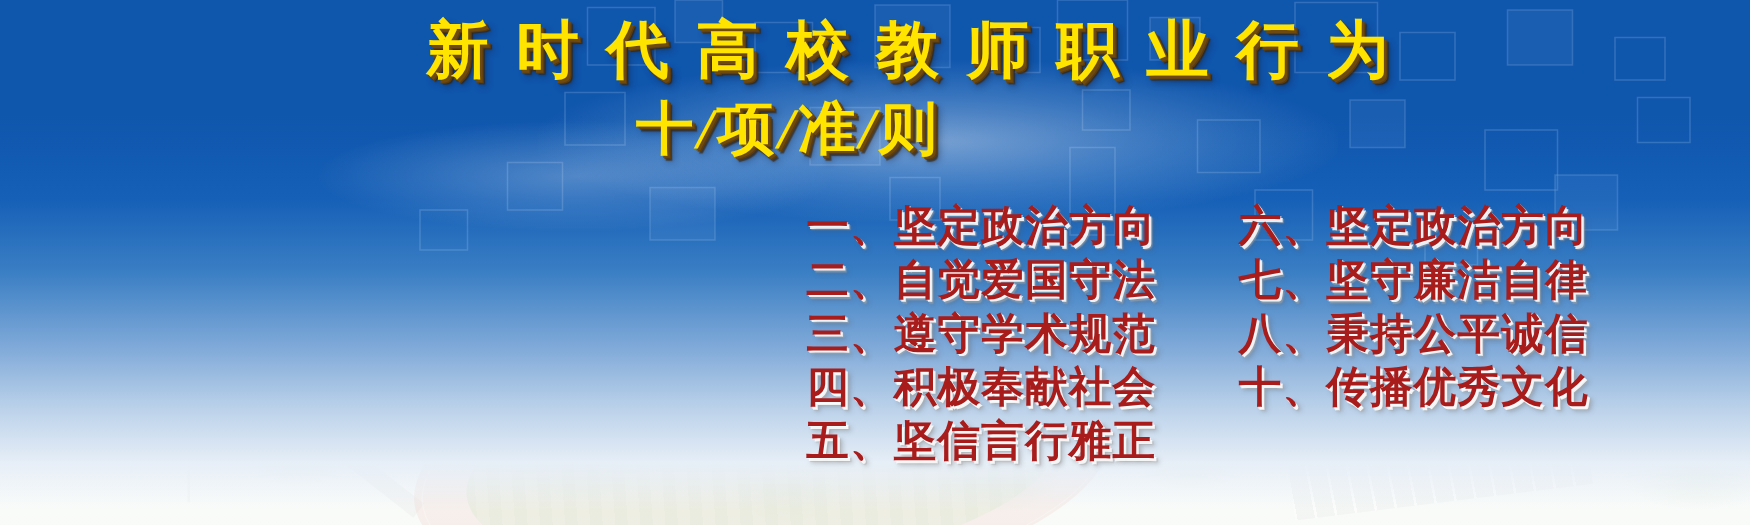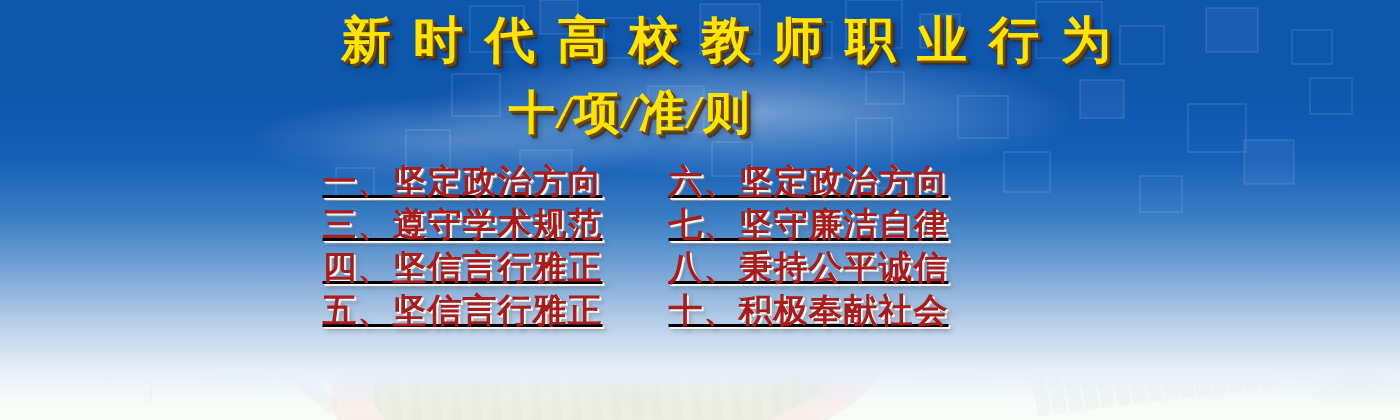--- a/index.html
+++ b/index.html
@@ -232,7 +232,7 @@
 
   .subtitle {
     position: absolute;
-    top: 85px;
+    top: 75px;
     left: 0;
     width: 1260px;
     text-align: center;

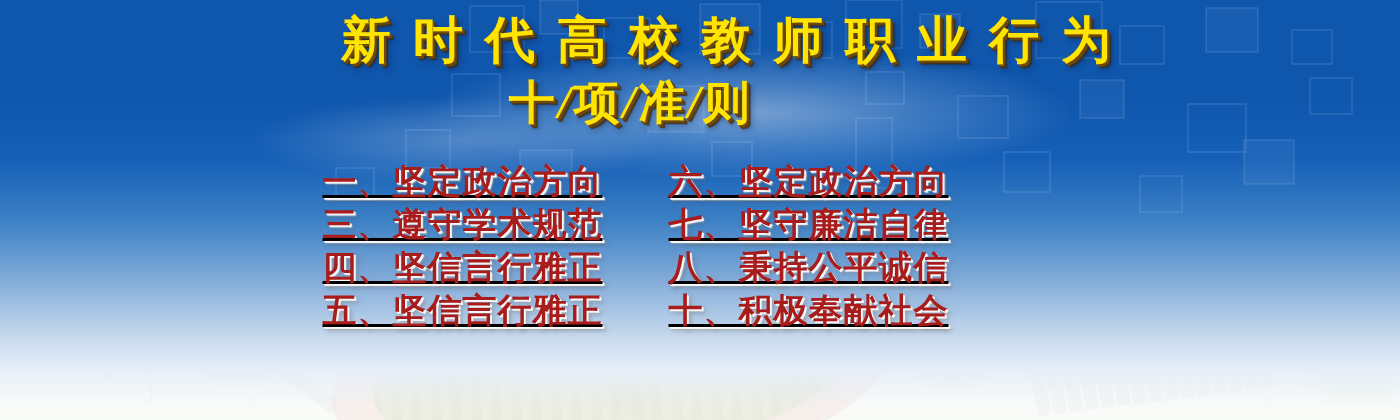--- a/index.html
+++ b/index.html
@@ -261,9 +261,8 @@
     left: 0;
     width: 1271px;
     display: flex;
-    justify-content: center;
+    justify-content: flex-end;
     gap: 66px;
-    text-decoration: underline;
   }
   .rules-col {
     display: flex;

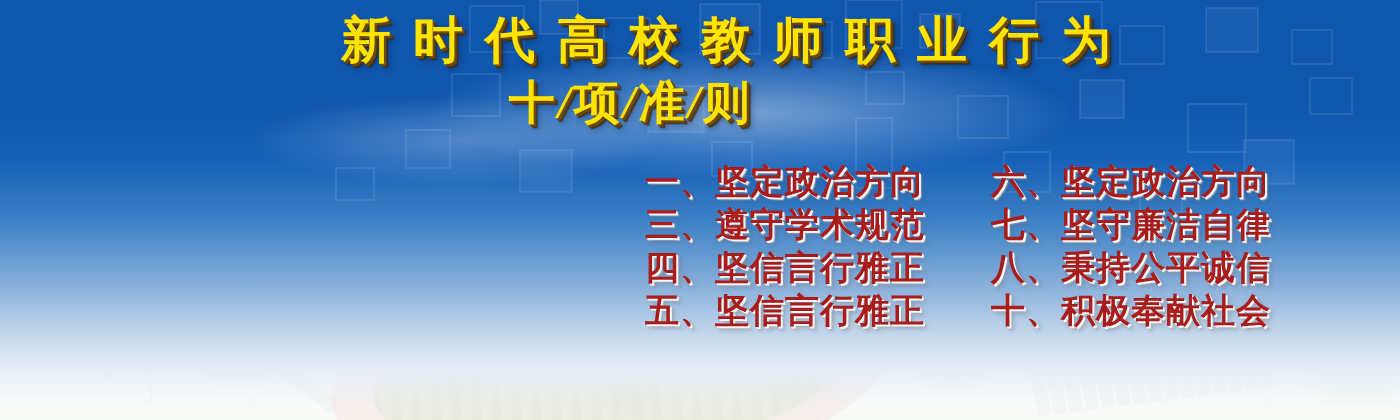--- a/index.html
+++ b/index.html
@@ -364,6 +364,7 @@
 
       <div class="rules-col">
         <div class="rule-item">一、坚定政治方向</div>
+        <div class="rule-item">二、自觉爱国守法</div>
         <div class="rule-item">三、遵守学术规范</div>
         <div class="rule-item">四、坚信言行雅正</div>
         <div class="rule-item">五、坚信言行雅正</div>

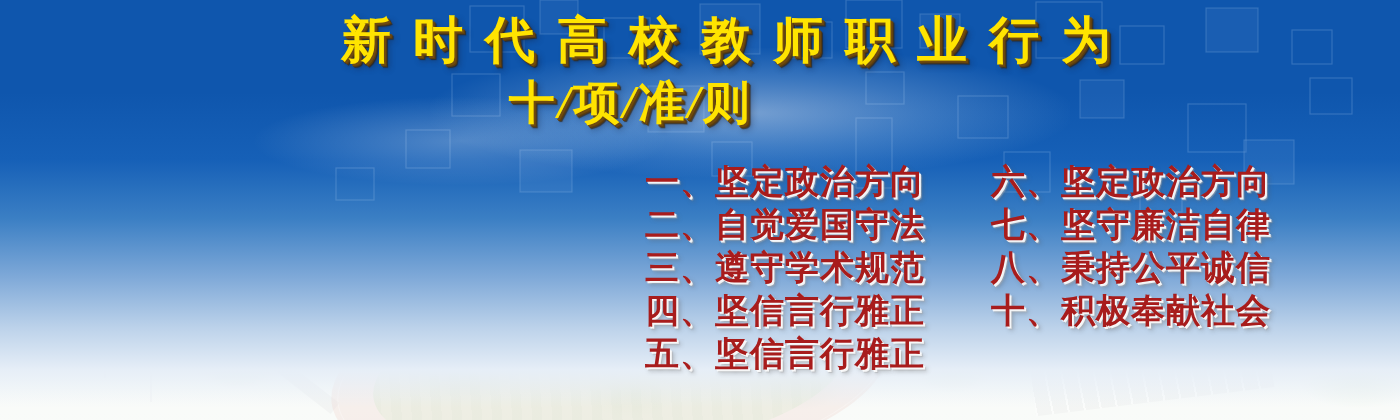--- a/index.html
+++ b/index.html
@@ -366,7 +366,7 @@
         <div class="rule-item">一、坚定政治方向</div>
         <div class="rule-item">二、自觉爱国守法</div>
         <div class="rule-item">三、遵守学术规范</div>
-        <div class="rule-item">四、坚信言行雅正</div>
+        <div class="rule-item">四、积极奉献社会</div>
         <div class="rule-item">五、坚信言行雅正</div>
       </div>
 

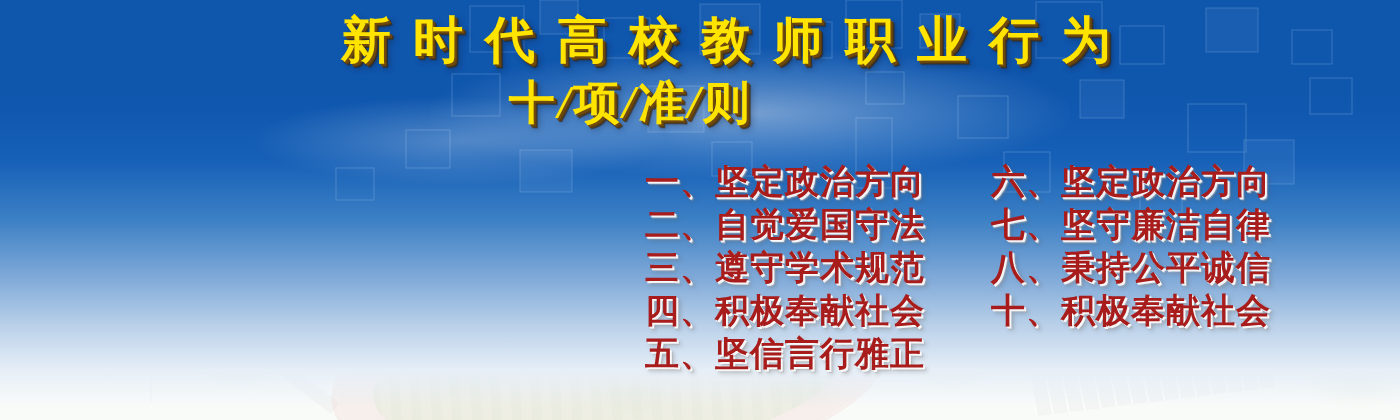--- a/index.html
+++ b/index.html
@@ -374,7 +374,7 @@
         <div class="rule-item">六、坚定政治方向</div>
         <div class="rule-item">七、坚守廉洁自律</div>
         <div class="rule-item">八、秉持公平诚信</div>
-        <div class="rule-item">十、积极奉献社会</div>
+        <div class="rule-item">十、传播优秀文化</div>
       </div>
 
     </div>

